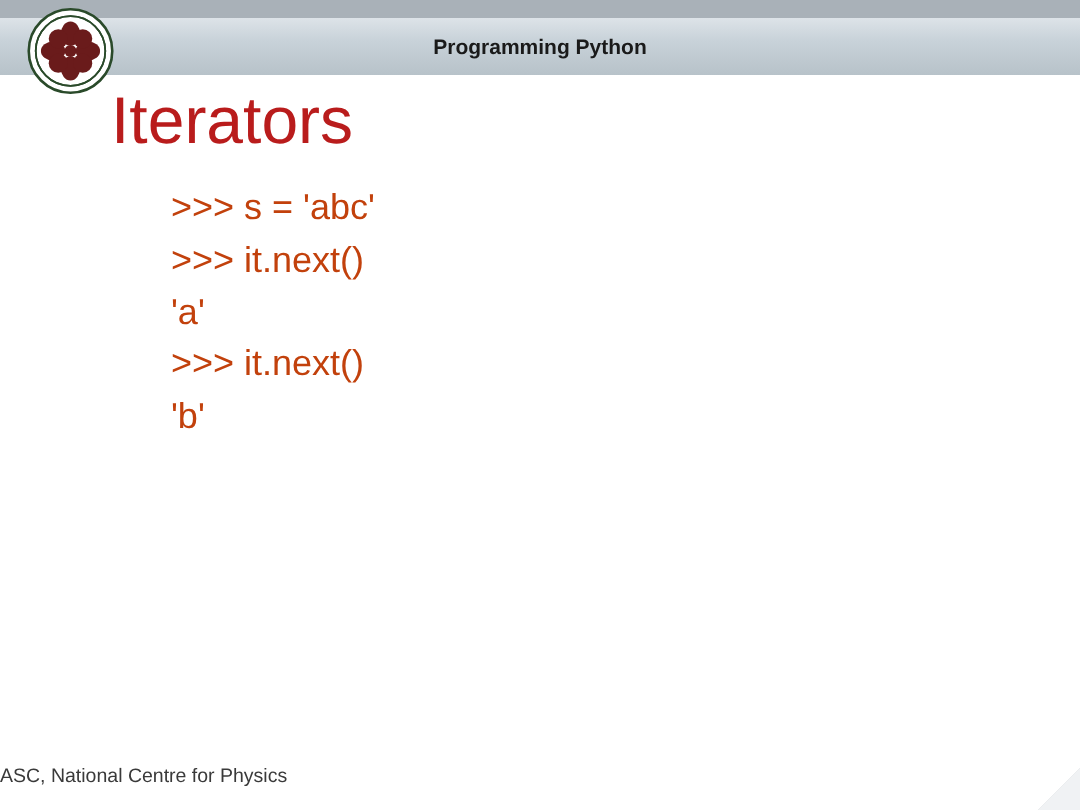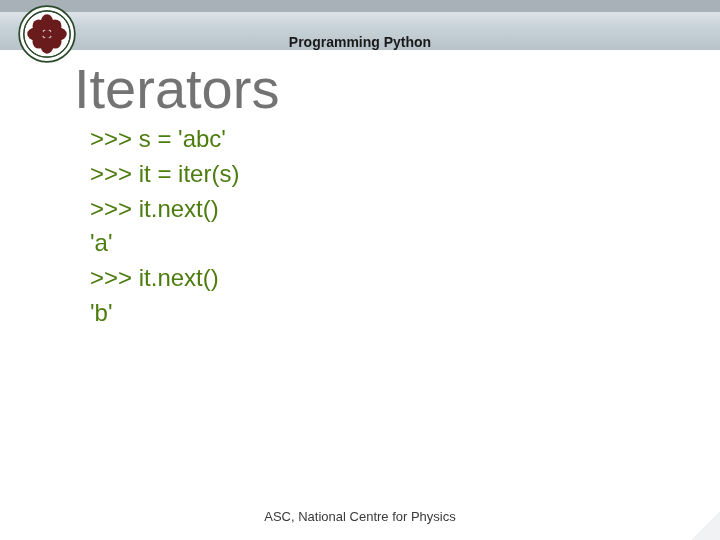--- a/index.html
+++ b/index.html
@@ -23,7 +23,7 @@
     height: 38px;
     background: linear-gradient(#dde3e8, #c8d2d9 40%, #b7c2c9);
     display: flex;
-    align-items: flex-end;
+    align-items: center;
     justify-content: center;
   }
   .header-title {

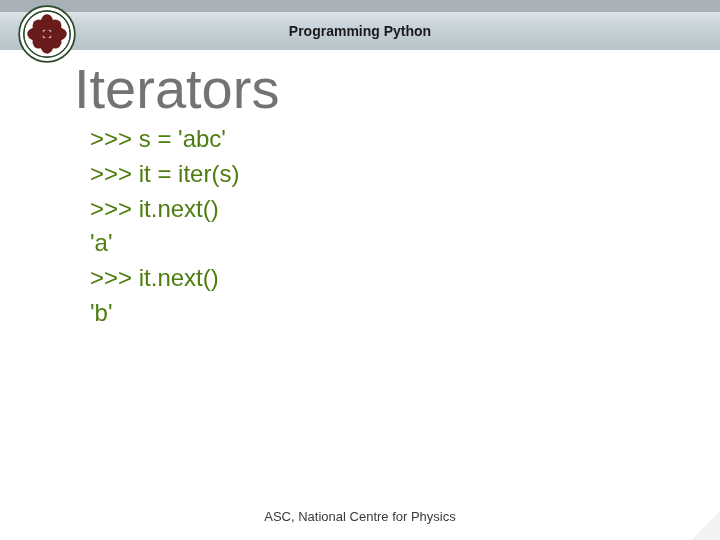--- a/index.html
+++ b/index.html
@@ -41,8 +41,8 @@
   .slide-title {
     position: absolute;
     top: 56px; left: 74px;
-    font-size: 56px;
-    color: #737373;
+    font-size: 44px;
+    color: #b91c1c;
     font-family: Verdana, Geneva, sans-serif;
   }
   .body-area {

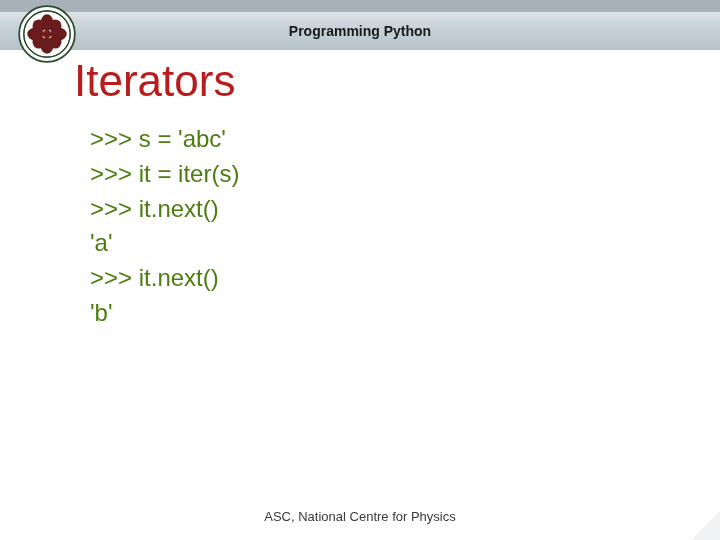--- a/index.html
+++ b/index.html
@@ -52,9 +52,10 @@
   }
   .code-line {
     font-size: 24px;
-    color: #4d7c0f;
+    color: #c2410c;
     white-space: pre;
     font-family: Verdana, Geneva, sans-serif;
+    margin-left: 24px;
   }
   .footer {
     position: absolute;

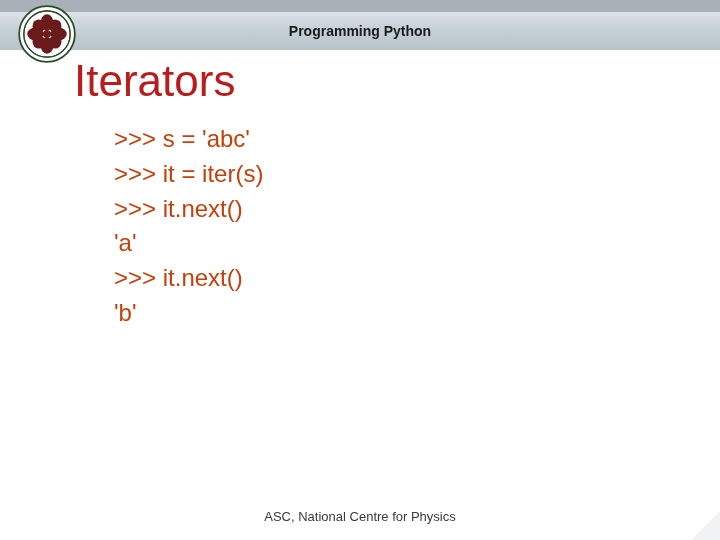--- a/index.html
+++ b/index.html
@@ -113,7 +113,6 @@
 
 <div class="body-area">
   <div class="code-line">&gt;&gt;&gt; s = 'abc'</div>
-  <div class="code-line">&gt;&gt;&gt; it = iter(s)</div>
   <div class="code-line">&gt;&gt;&gt; it.next()</div>
   <div class="code-line">'a'</div>
   <div class="code-line">&gt;&gt;&gt; it.next()</div>

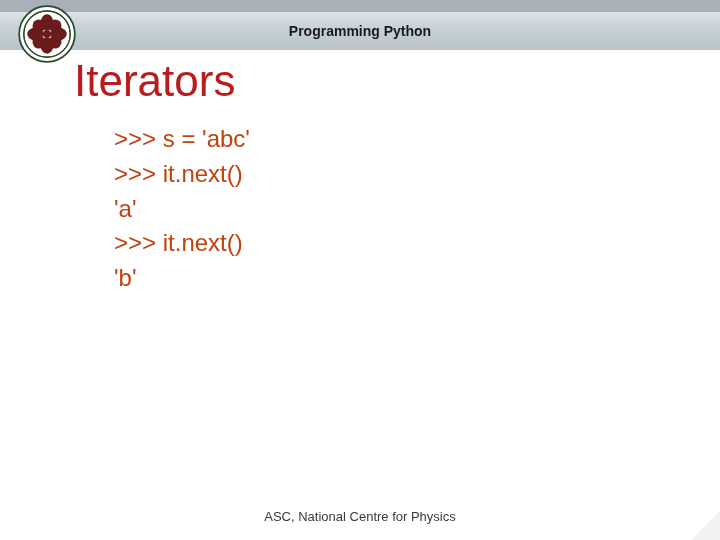--- a/index.html
+++ b/index.html
@@ -60,7 +60,6 @@
   .footer {
     position: absolute;
     bottom: 16px; left: 0; right: 0;
-    text-align: center;
     font-size: 13px;
     color: #3a3a3a;
   }

